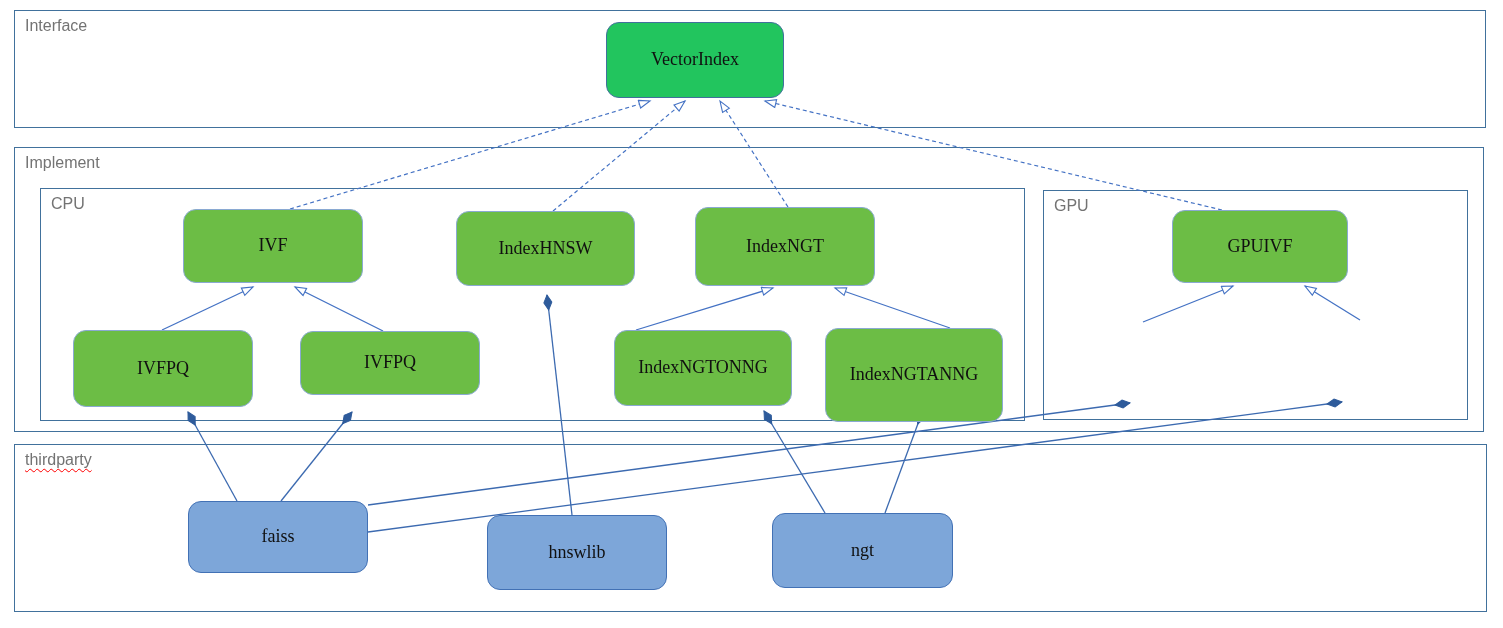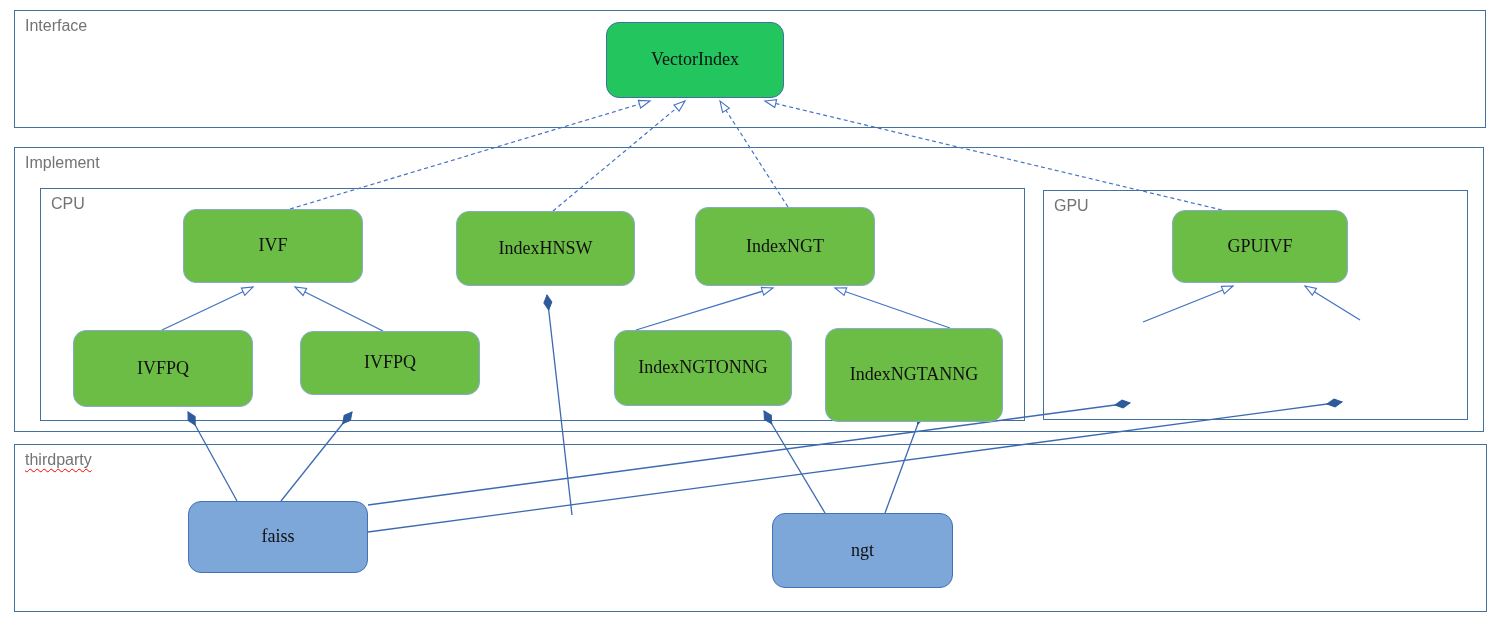--- a/index.html
+++ b/index.html
@@ -125,6 +125,9 @@
   <div class="node blue" style="left:188px;top:501px;width:180px;height:72px">
     <span>faiss</span>
   </div>
+  <div class="node blue" style="left:487px;top:515px;width:180px;height:75px">
+    <span>hnswlib</span>
+  </div>
   <div class="node blue" style="left:772px;top:513px;width:181px;height:75px">
     <span>ngt</span>
   </div>

